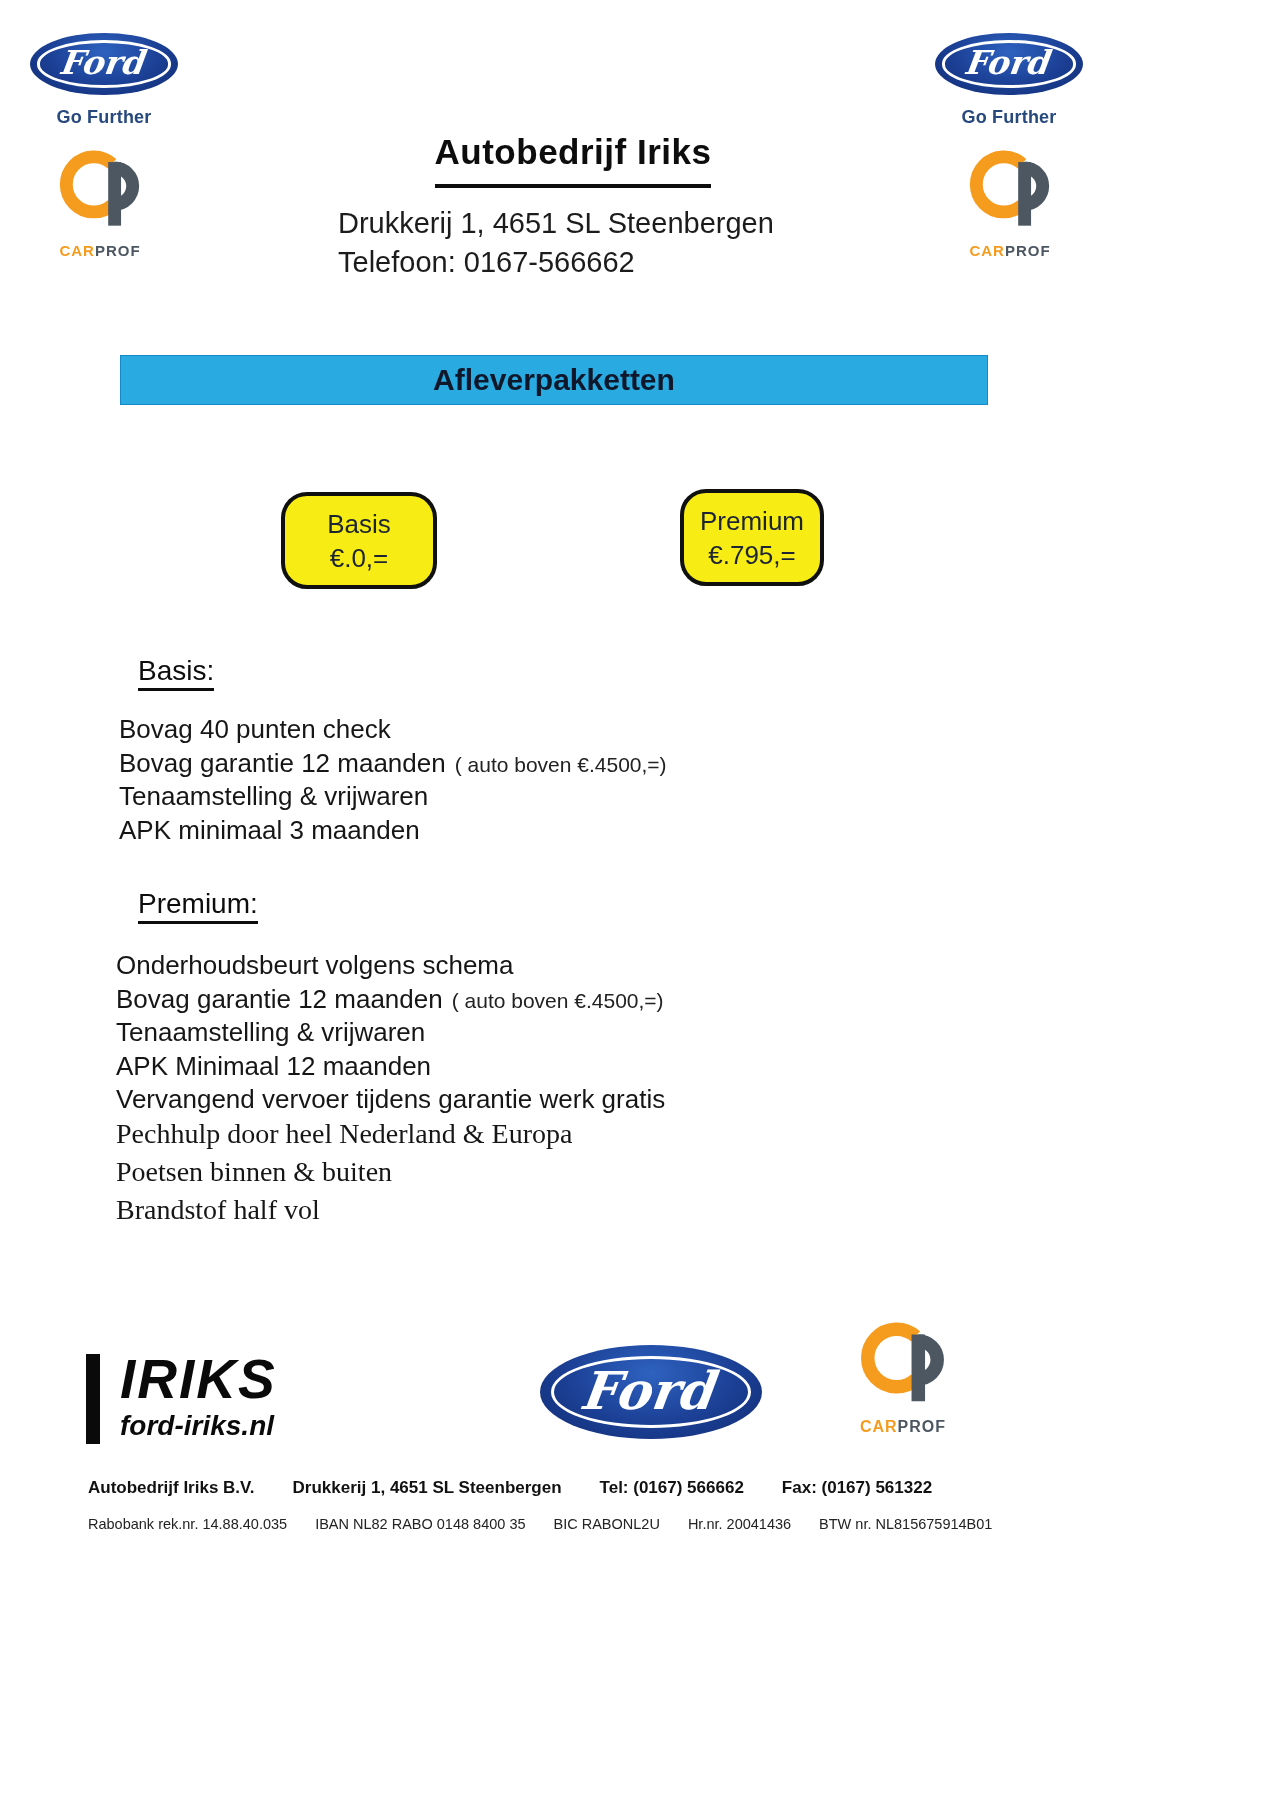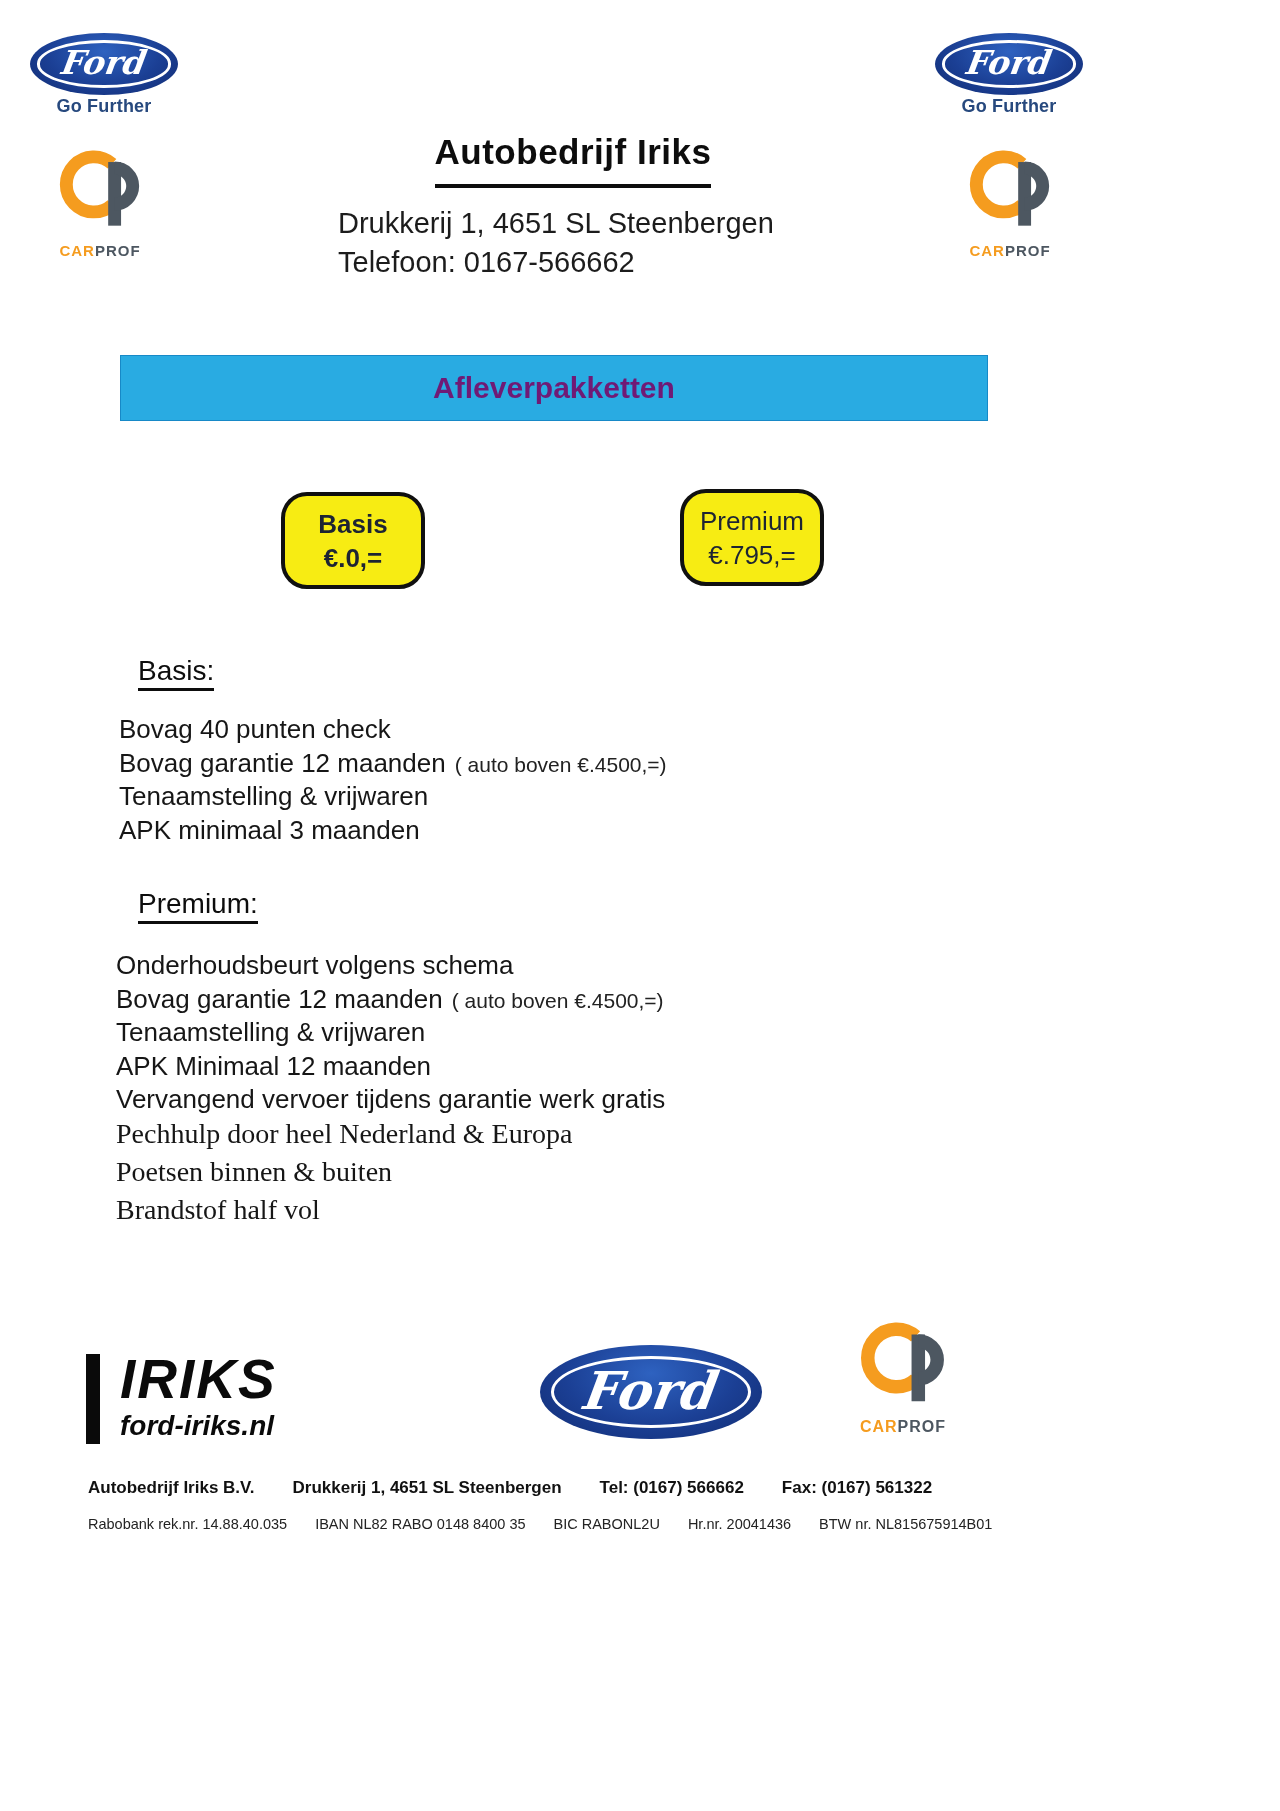--- a/index.html
+++ b/index.html
@@ -29,7 +29,7 @@
   .ford-lg { width:222px; height:94px; }
   .ford-lg .ford-script { font-size:52px; }
   .ford-tagline {
-    margin-top:1px; text-align:center; font-weight:bold; font-size:18px;
+    margin-top:12px; text-align:center; font-weight:bold; font-size:18px;
     color:#27496e; color:#27497e; letter-spacing:0.2px;
   }
 

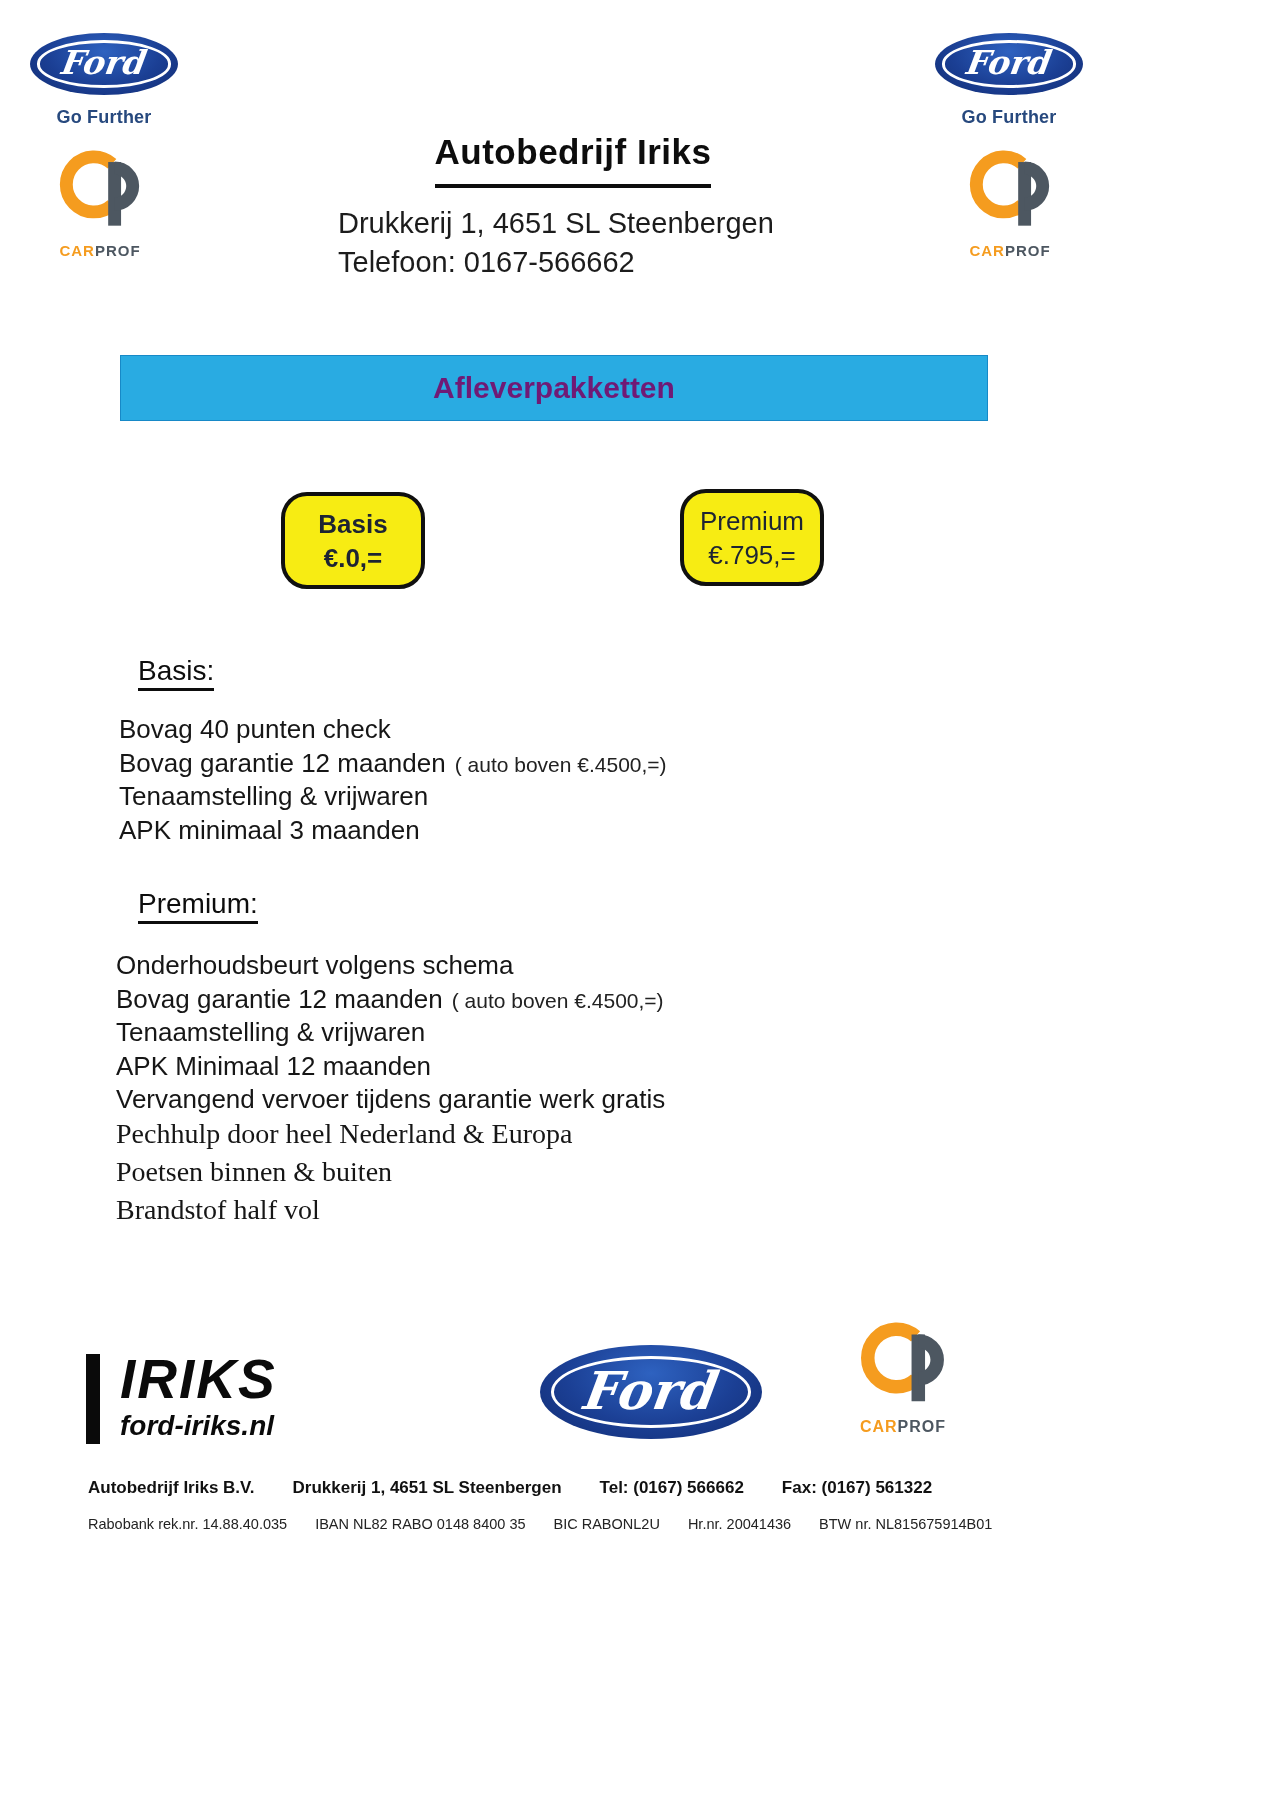--- a/index.html
+++ b/index.html
@@ -52,10 +52,10 @@
 
   
   .banner {
-    left:120px; top:355px; width:868px; height:66px;
+    left:120px; top:355px; width:868px; height:50px;
     background:#29ABE2; border:1px solid #1789c7;
     display:flex; align-items:center; justify-content:center;
-    font-size:30px; font-weight:bold; color:#701a75;
+    font-size:30px; font-weight:bold; color:#0f172a;
   }
 
   

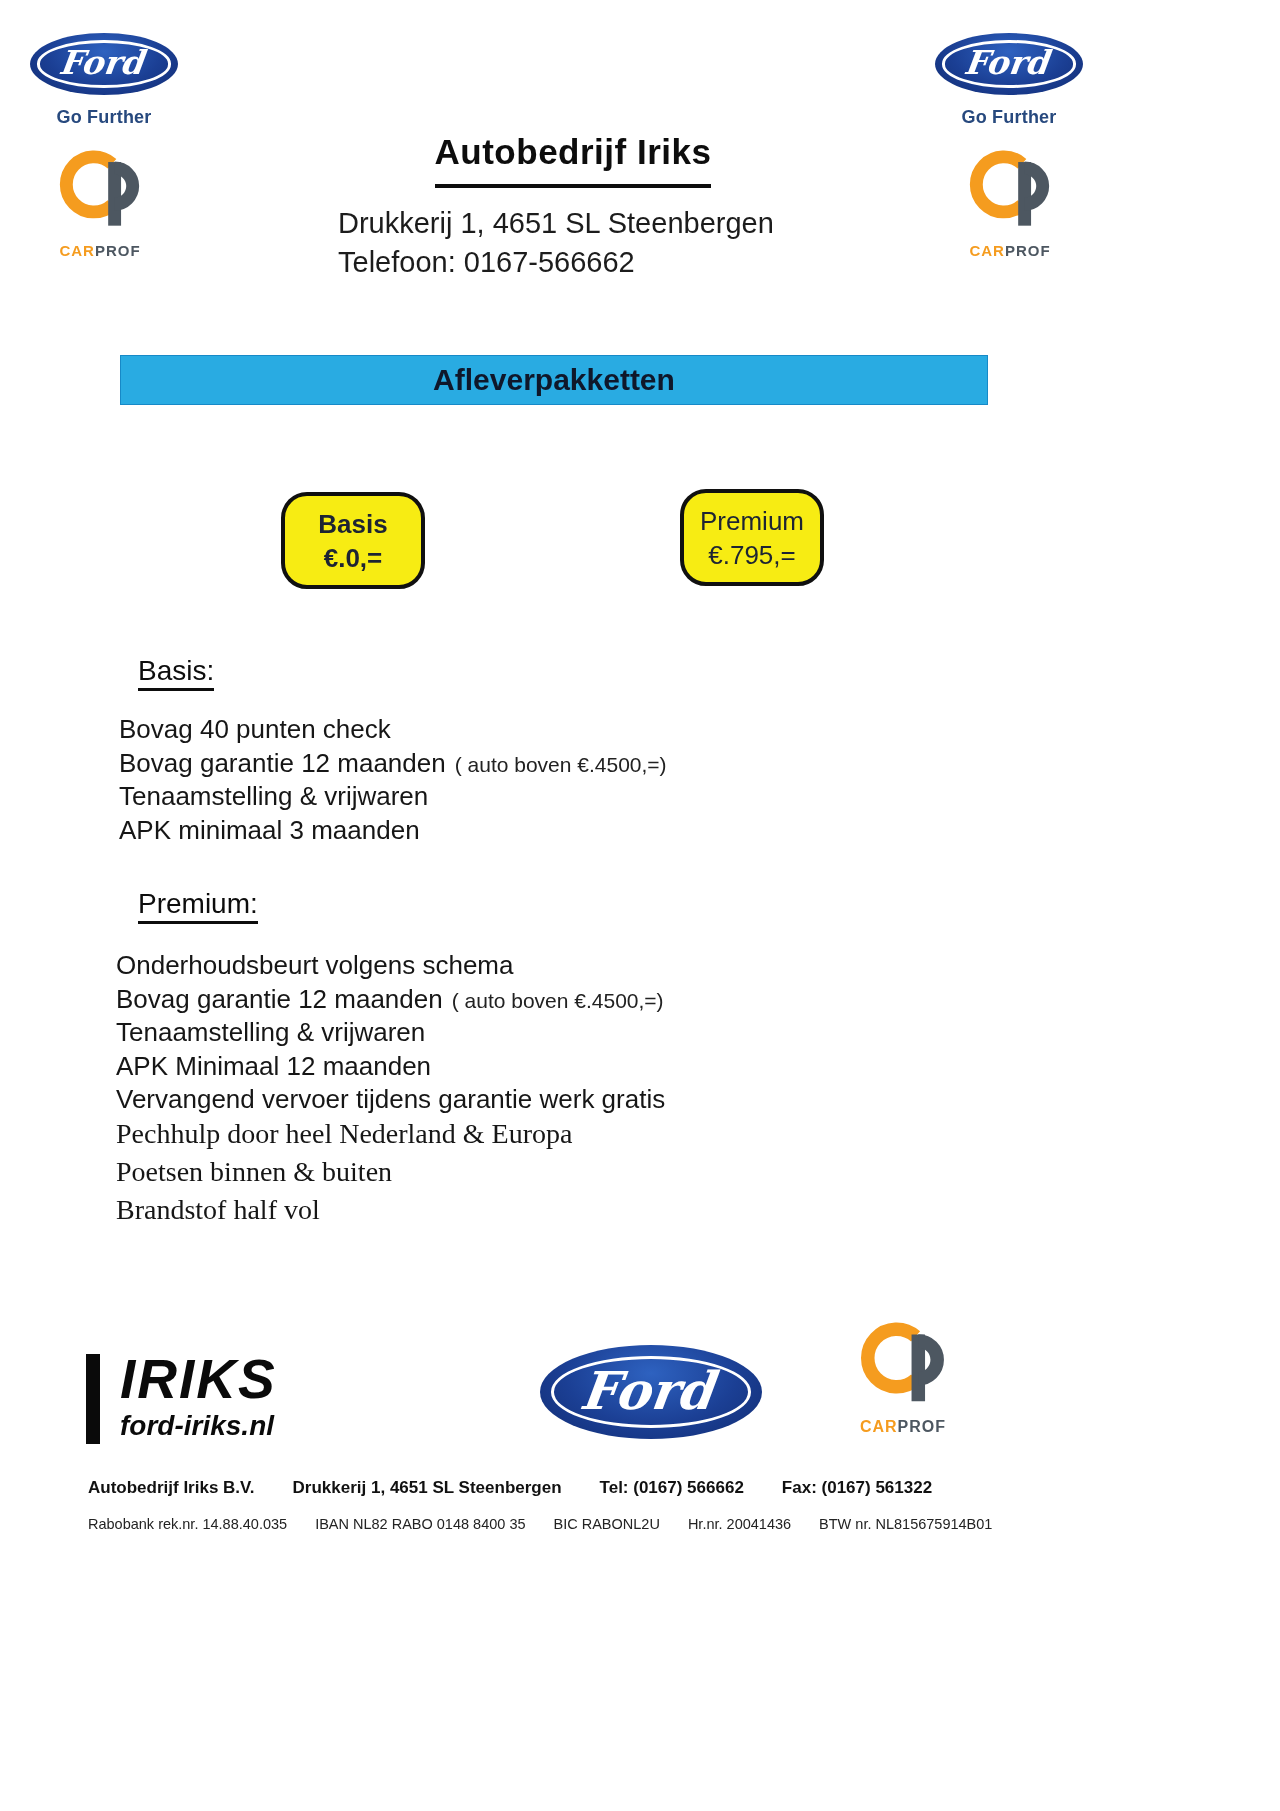--- a/index.html
+++ b/index.html
@@ -140,7 +140,7 @@
     <span>Afleverpakketten</span>
   </div>
 
-  <div class="abs package" style="left:281px; top:492px; width:144px; height:97px;font-weight:bold;">
+  <div class="abs package" style="left:281px; top:492px; width:156px; height:97px;">
     <div>Basis</div>
     <div>€.0,=</div>
   </div>

